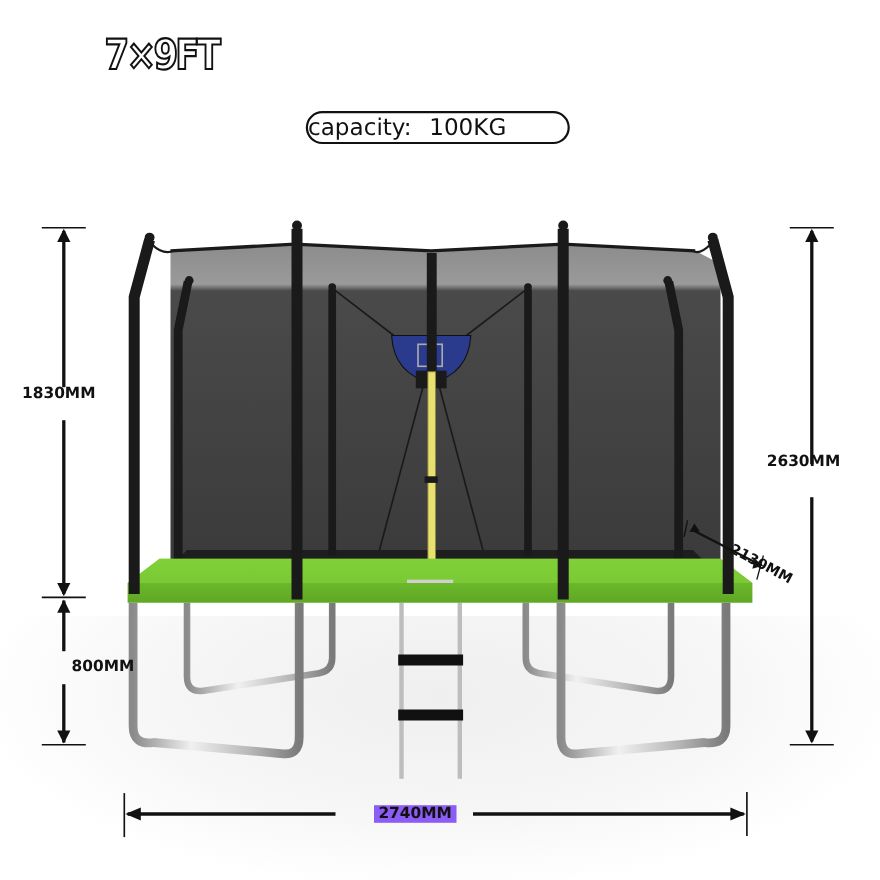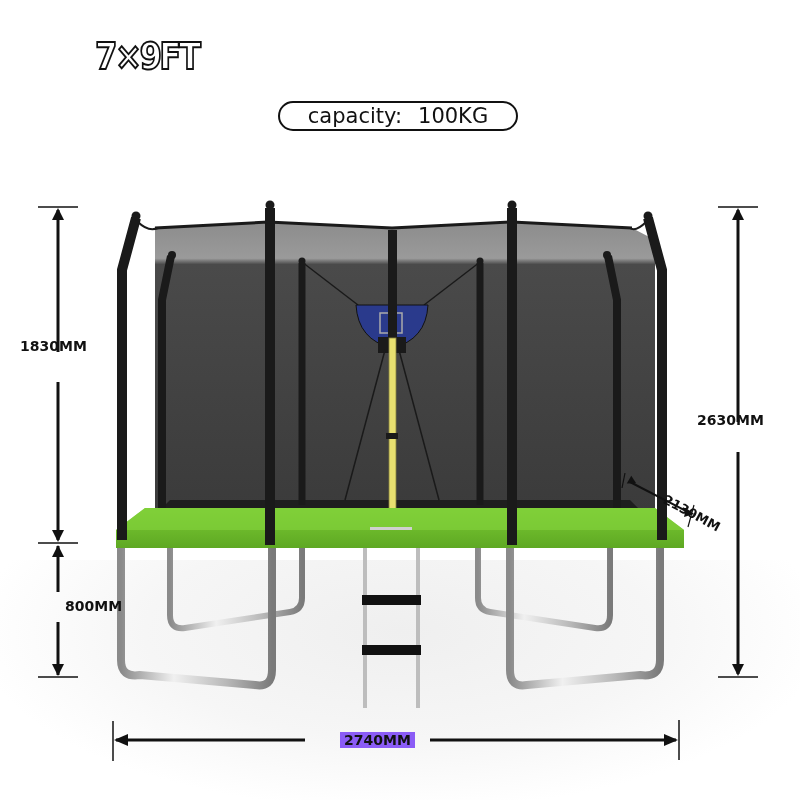--- a/index.html
+++ b/index.html
@@ -14,7 +14,7 @@
     }
     .title-row {
       position: absolute; left: 95px; top: 28px; height: 50px;
-      display: flex; align-items: flex-end; gap: 22px;
+      display: flex; align-items: center; gap: 22px; flex-direction: column;
     }
     .title-size {
       font-family: "DejaVu Sans", sans-serif; font-weight: bold; font-size: 38px;

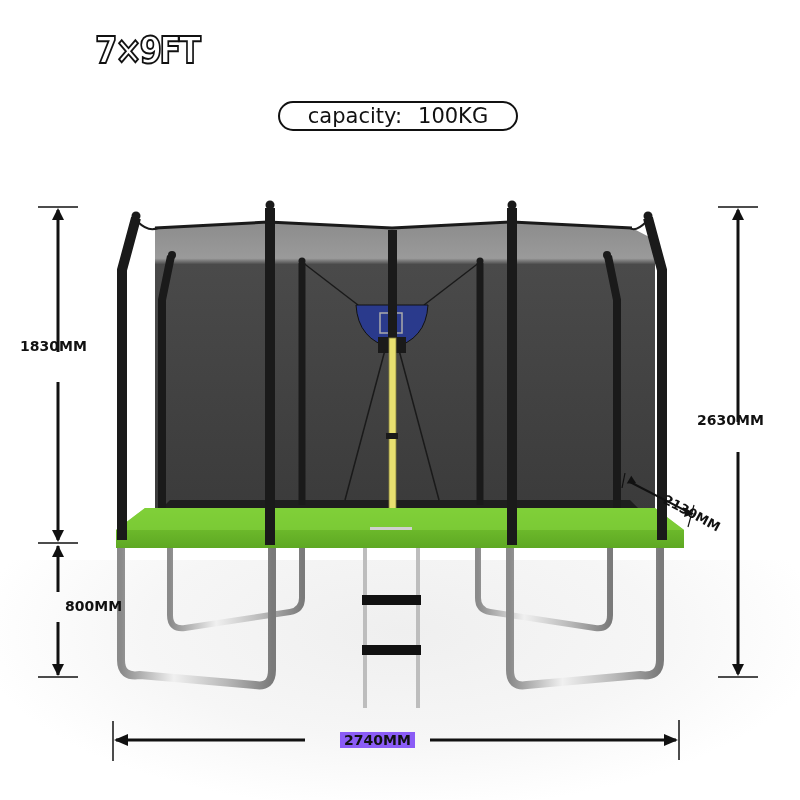--- a/index.html
+++ b/index.html
@@ -28,7 +28,7 @@
     .capacity-pill {
       position: absolute; left: 278px; top: 101px; width: 240px; height: 30px;
       border: 2px solid #111; border-radius: 16px; box-sizing: border-box;
-      display: flex; align-items: center; justify-content: center; gap: 16px;
+      display: flex; align-items: center; gap: 16px;
       font-family: "DejaVu Sans", sans-serif; font-size: 21px; color: #111;
     }
     .dim-label {

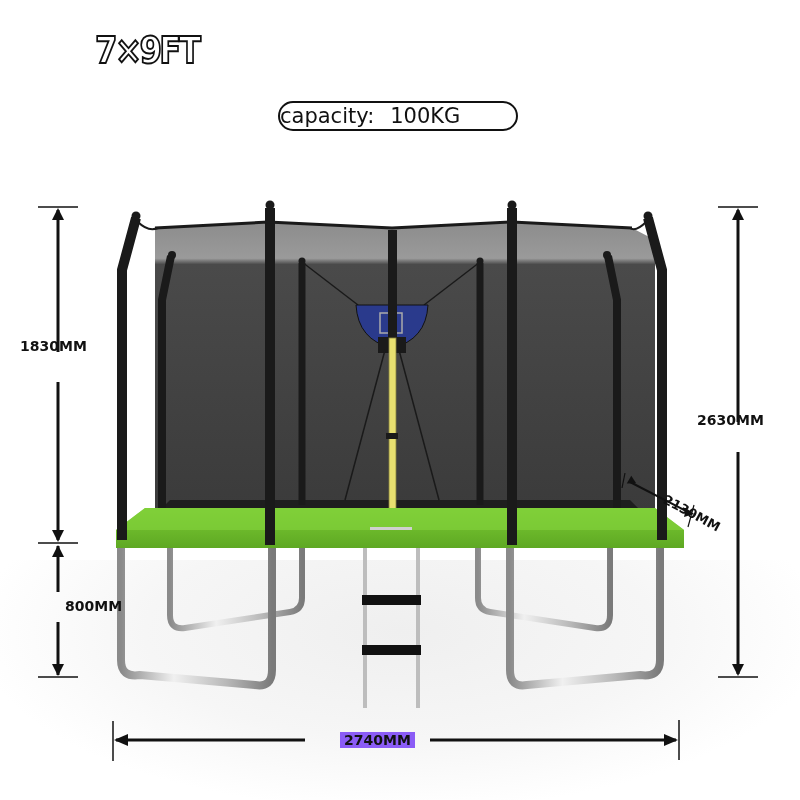--- a/index.html
+++ b/index.html
@@ -175,7 +175,7 @@
   </g>
 </svg>
 
-<span class="dim-label" style="left:20px; top:338px;">1830MM</span>
+<span class="dim-label" style="left:20px; top:350px;">1830MM</span>
 <span class="dim-label" style="left:22px; top:598px;margin-left:43px;">800MM</span>
 <span class="dim-label" style="left:697px; top:412px;">2630MM</span>
 <span class="dim-label" style="left:668px; top:492px; transform: rotate(28deg); transform-origin: left top; font-size:13px;">2130MM</span>

